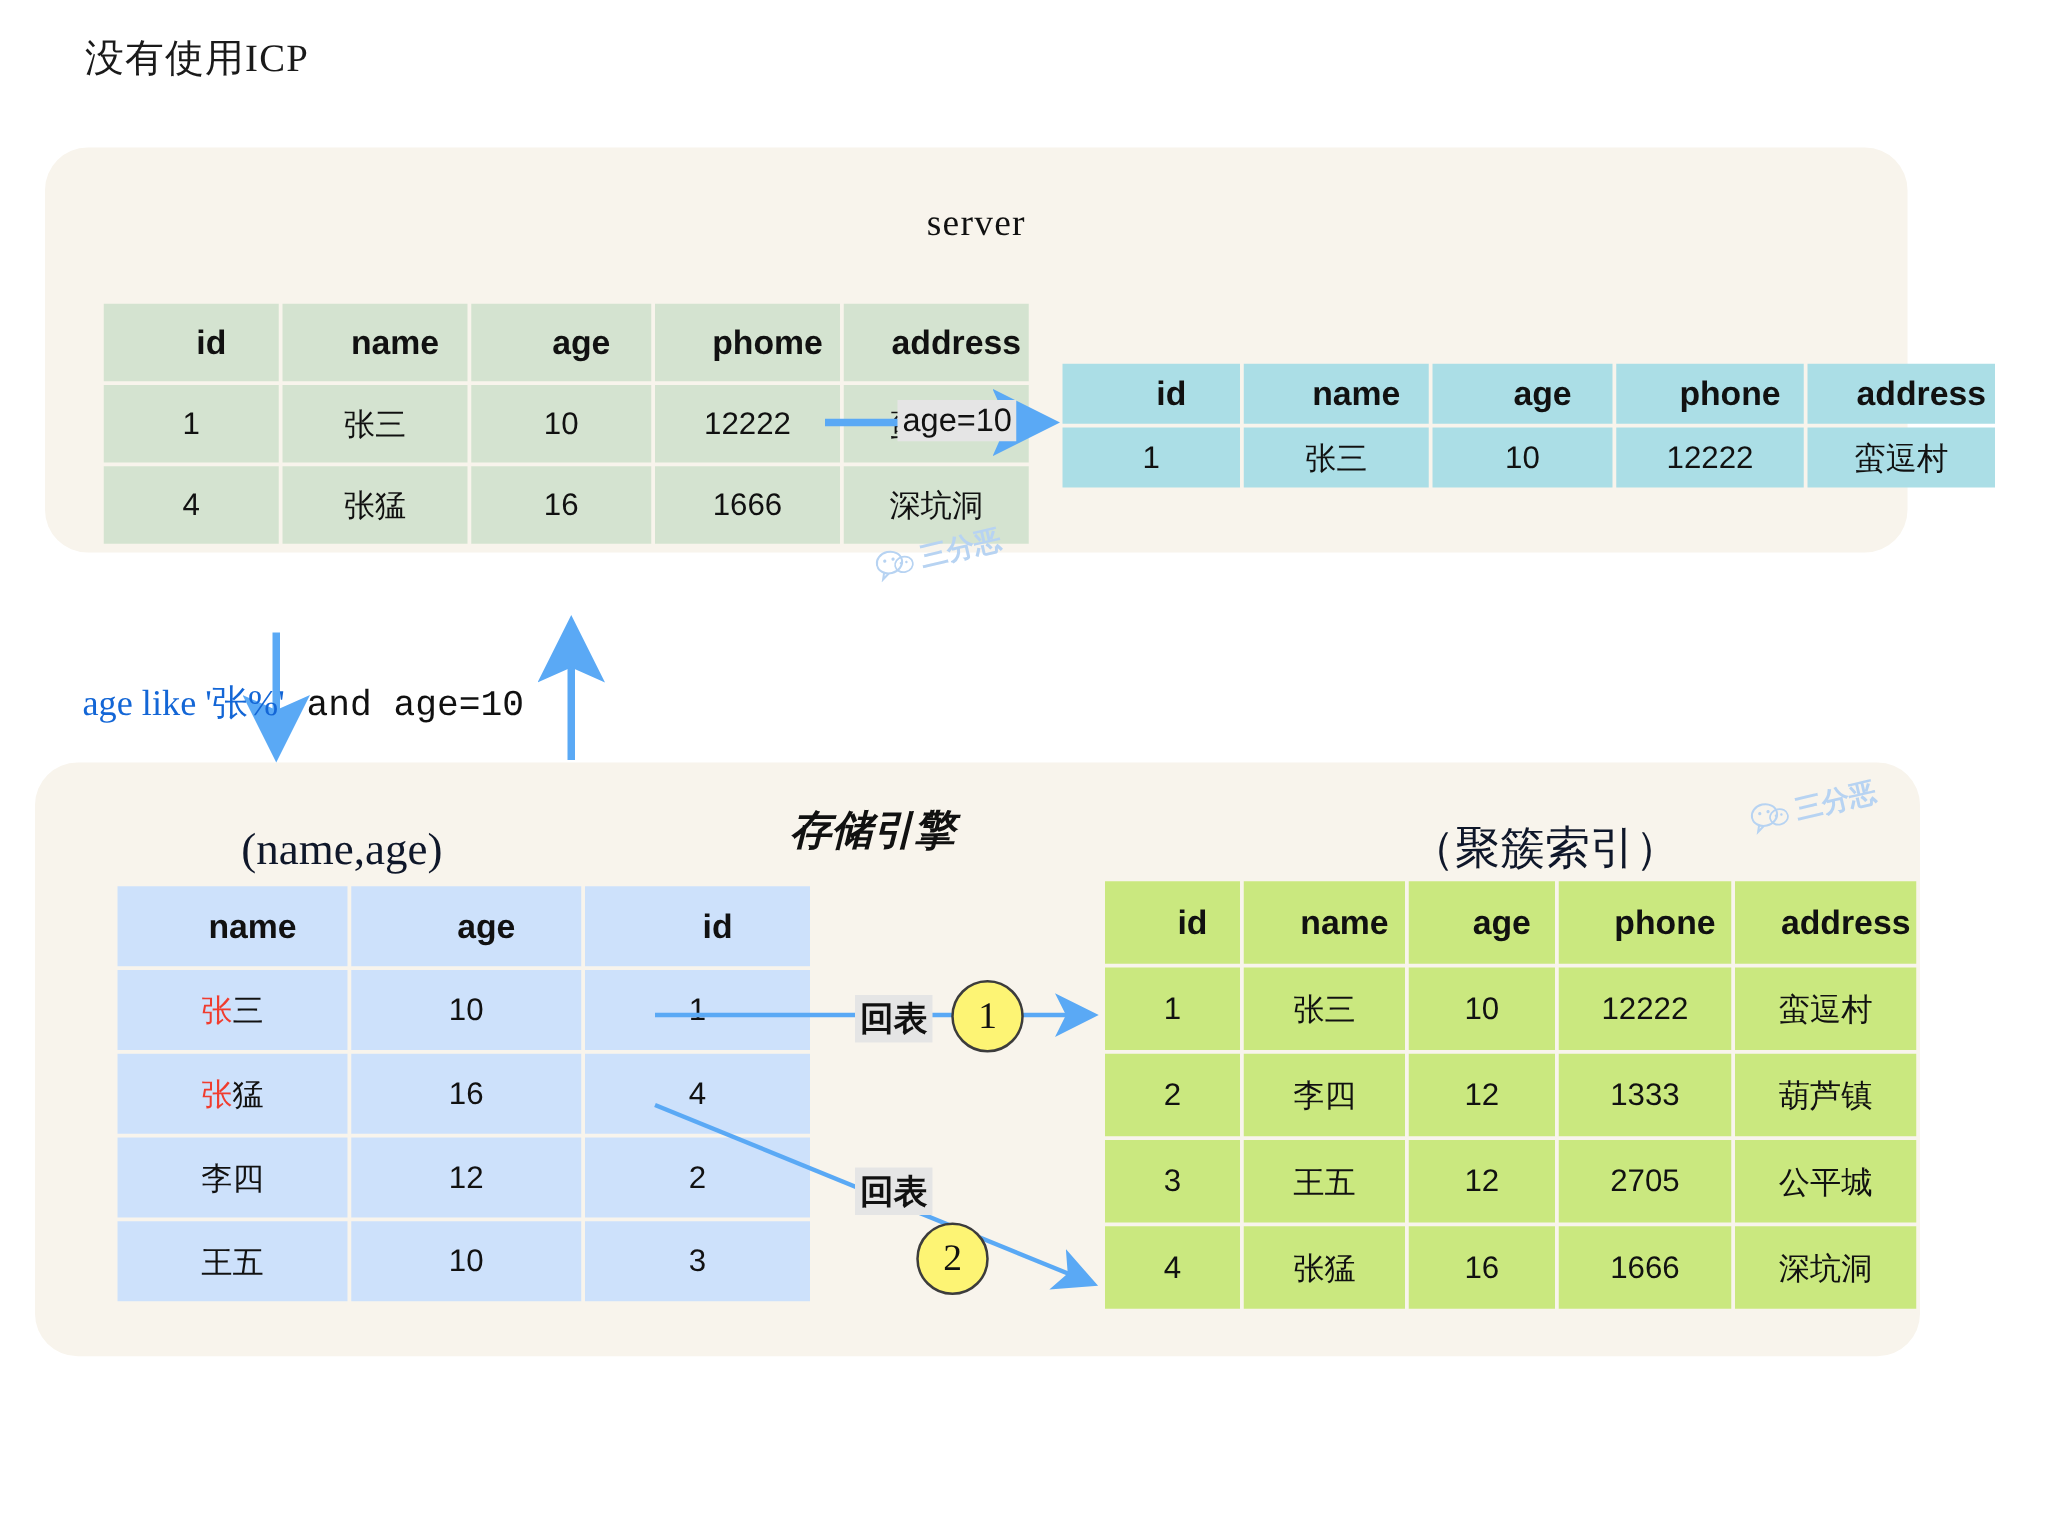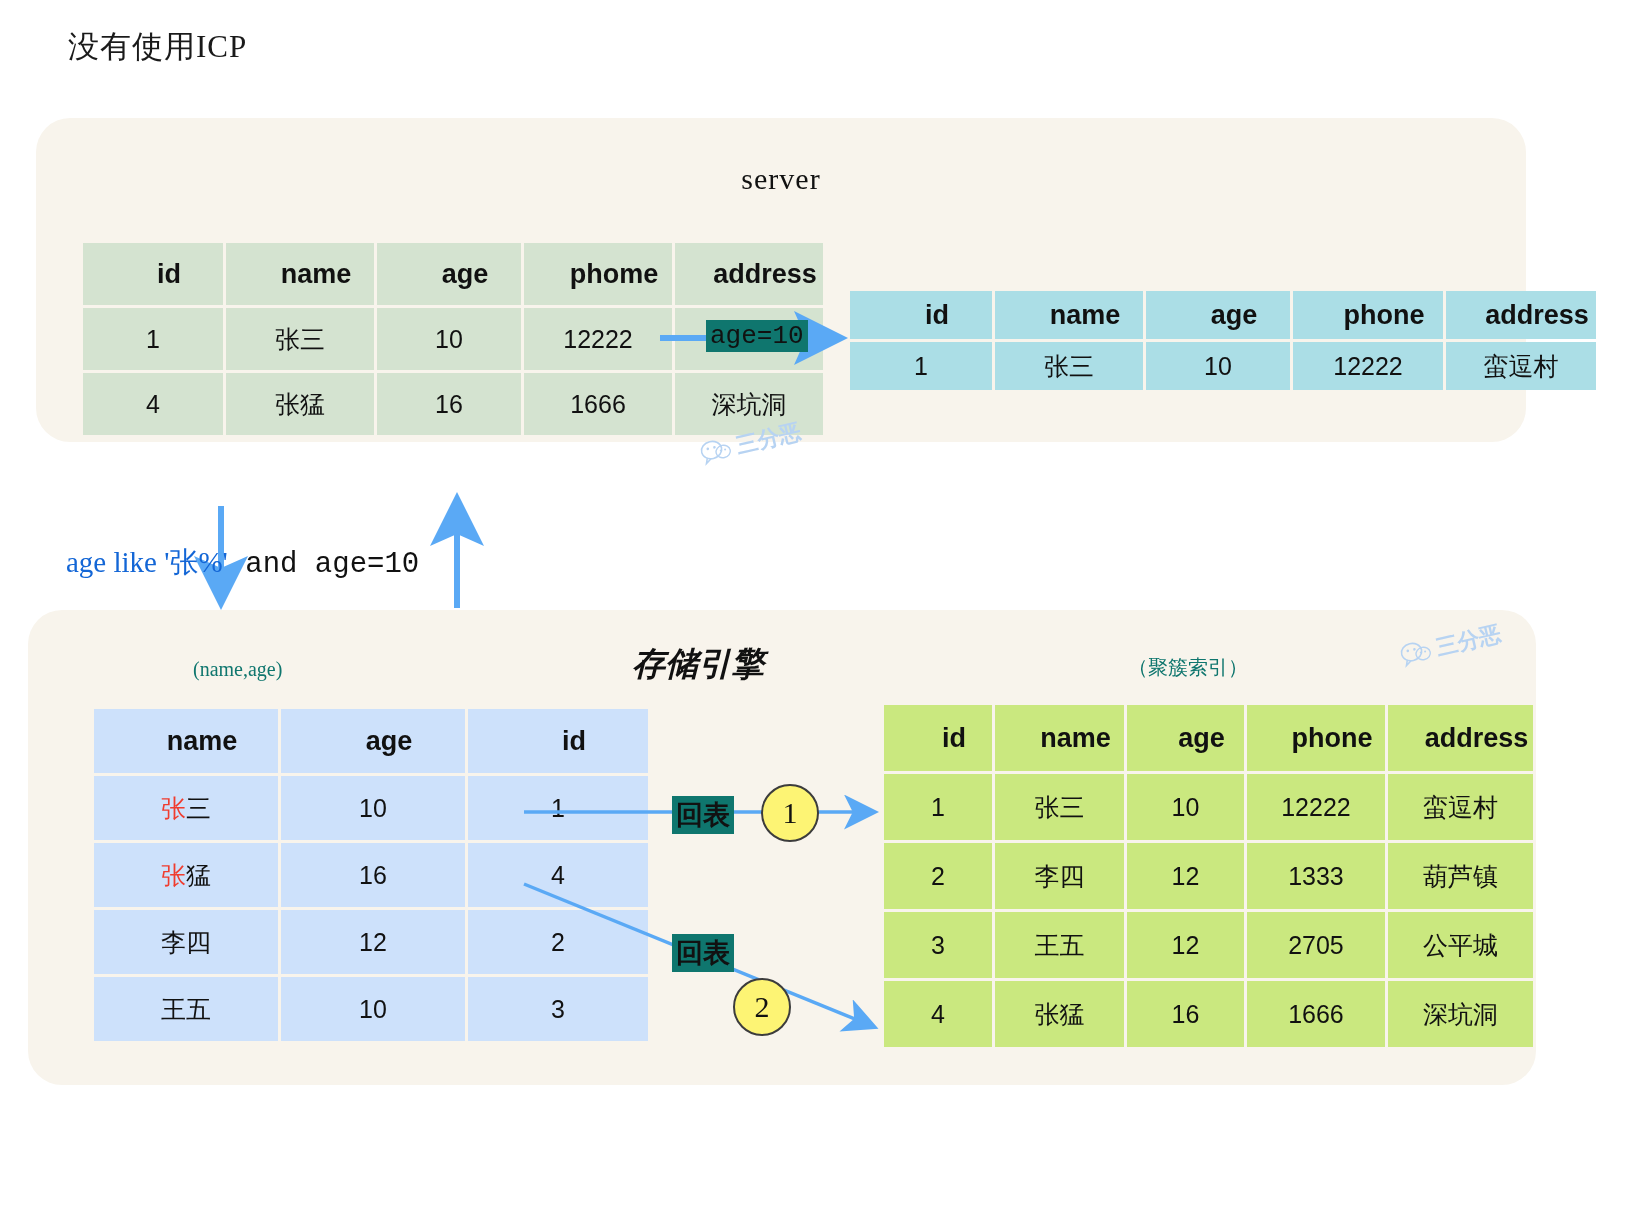--- a/index.html
+++ b/index.html
@@ -148,12 +148,13 @@
 
   .edge-label {
     position: absolute;
-    background: #0f766e;
-    font-family: Liberation Mono, monospace;
+    background: #e5e5e5;
+    font-family: Liberation Sans, sans-serif;
     font-size: 26px;
     color: #111;
     padding: 1px 4px;
     white-space: nowrap;
+    margin-left: 12px;
   }
   #label-age10 { left: 706px; top: 320px; }
   #label-huibiao-1 { left: 672px; top: 796px; font-weight: 700; font-size: 27px;}

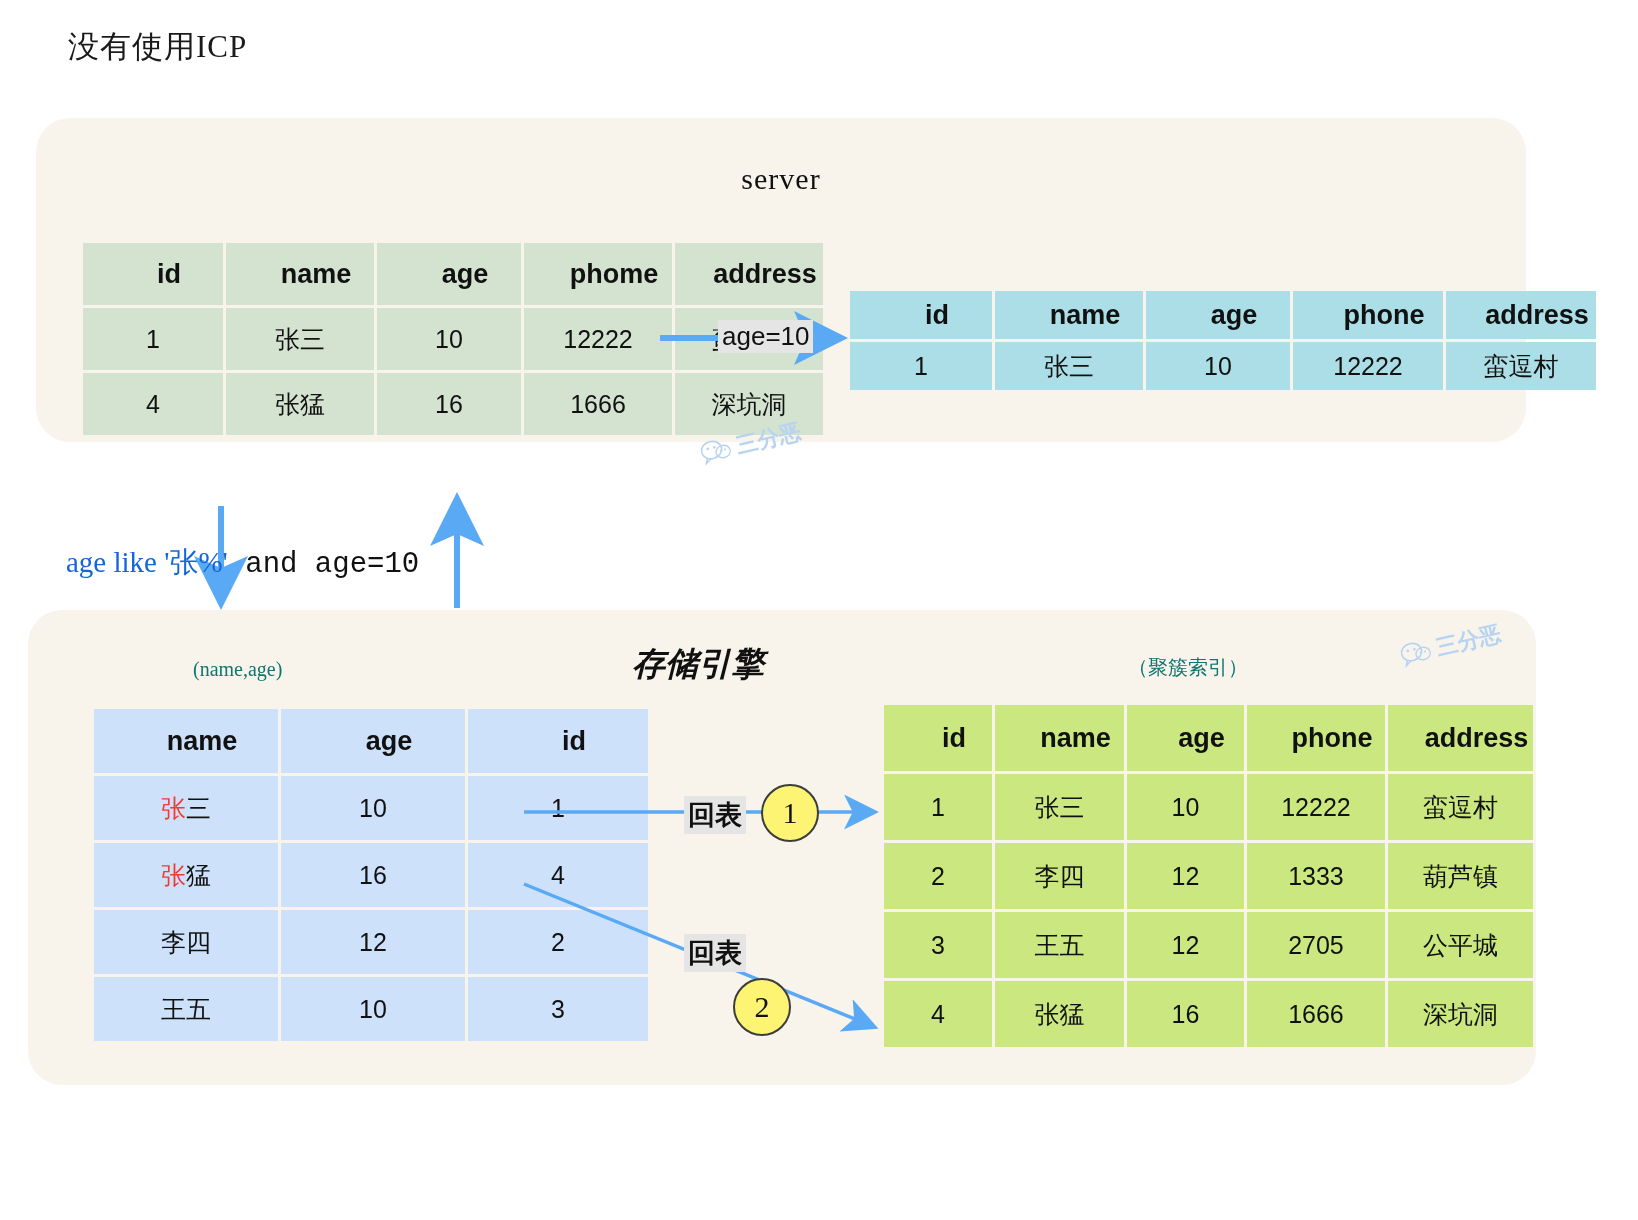--- a/index.html
+++ b/index.html
@@ -58,8 +58,8 @@
   .sub-title {
     position: absolute;
     font-family: "Liberation Serif", serif;
-    font-size: 20px;
-    color: #0f766e;
+    font-size: 36px;
+    color: #0f172a;
     white-space: nowrap;
   }
   #index-caption { left: 165px; top: 48px; }

